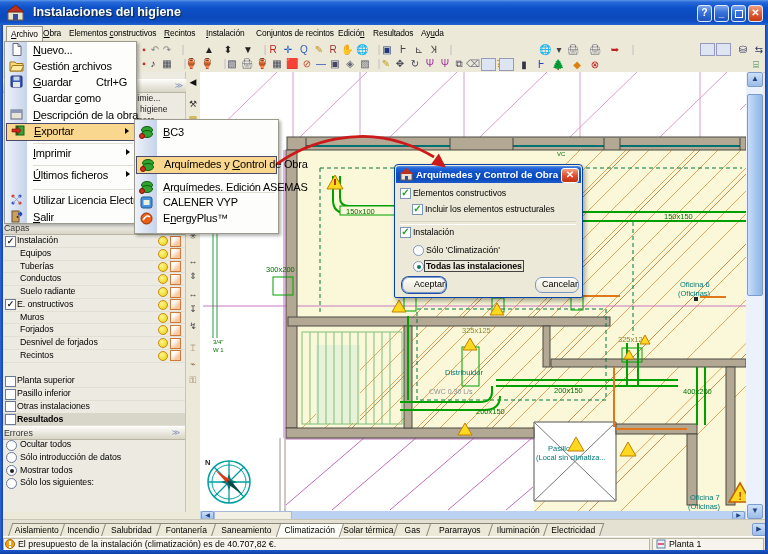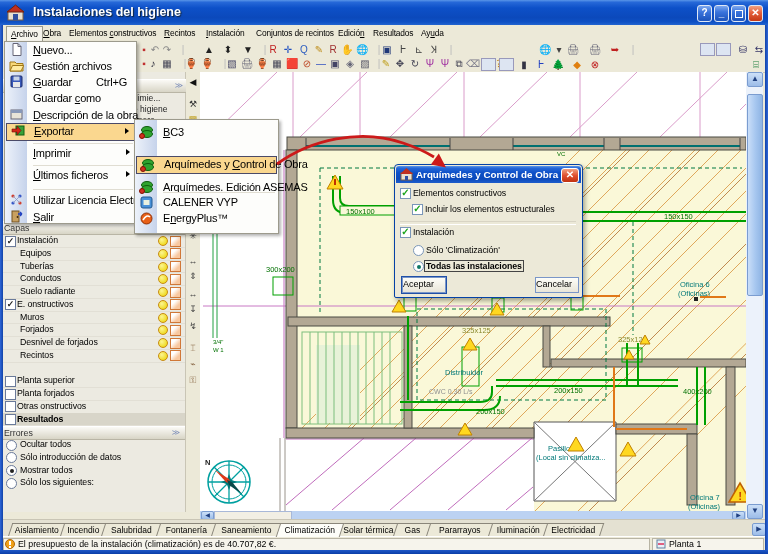--- a/index.html
+++ b/index.html
@@ -61,7 +61,7 @@
 #dlgtitle{position:absolute;left:1px;top:1px;right:1px;height:17px;border-radius:3px 3px 0 0;background:linear-gradient(180deg,#5A96E8 0%,#2668D8 12%,#0D50C8 40%,#0B49BB 75%,#1C5CCC 100%);color:#fff;font-weight:bold;font-size:9.8px;line-height:17px;white-space:nowrap}
 .dcb{position:absolute;width:9px;height:9px;background:#fff;border:1px solid #7A96B8;color:#1CA51C;font-size:10px;line-height:8px;text-align:center;font-weight:bold}
 .dtxt{position:absolute;font-size:8.8px;letter-spacing:-0.1px;color:#000;white-space:nowrap}
-.dbtn{position:absolute;width:42px;height:14px;background:linear-gradient(180deg,#FDFDF8,#E8E5D8);border:1px solid #7A96C8;border-radius:0;font-size:9px;text-align:left;line-height:13px}
+.dbtn{position:absolute;width:42px;height:14px;background:linear-gradient(180deg,#FDFDF8,#E8E5D8);border:1px solid #7A96C8;border-radius:7px;font-size:9px;text-align:right;line-height:13px}
 </style></head>
 <body>
 <div id="win">

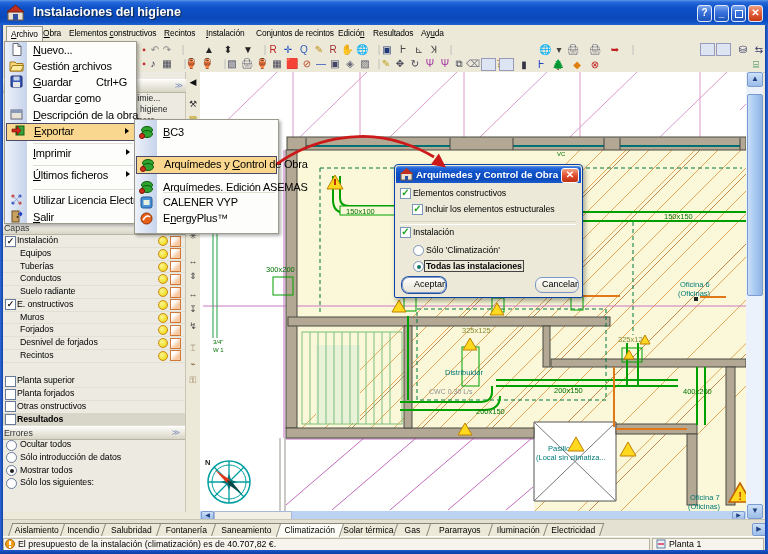--- a/index.html
+++ b/index.html
@@ -228,7 +228,7 @@
       </div>
       <div class="prow" style="top:315px">
         <span class="cbx"></span>
-        <span class="t1">Planta forjados</span>
+        <span class="t1">Pasillo inferior</span>
       </div>
       <div class="prow" style="top:327.75px">
         <span class="cbx"></span>

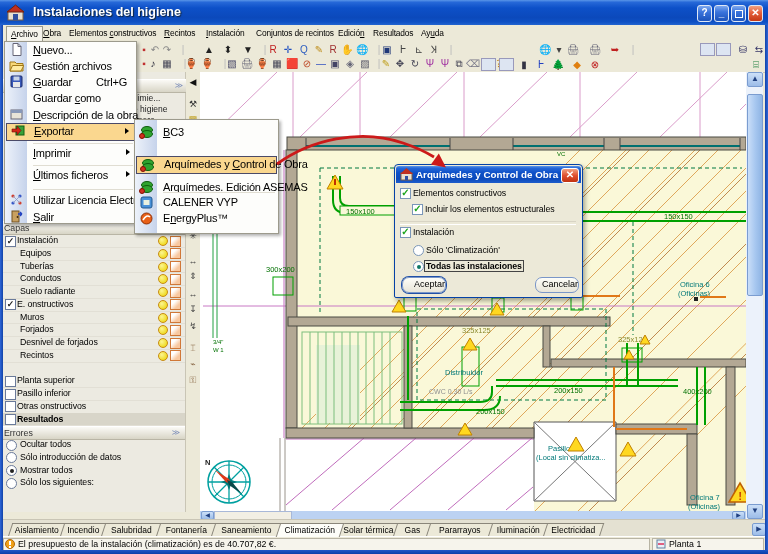--- a/index.html
+++ b/index.html
@@ -232,7 +232,7 @@
       </div>
       <div class="prow" style="top:327.75px">
         <span class="cbx"></span>
-        <span class="t1">Otras onstructivos</span>
+        <span class="t1">Otras instalaciones</span>
       </div>
       <div class="prow" style="top:340.5px;background:#D8D5C9;font-weight:bold">
         <span class="cbx"></span>

